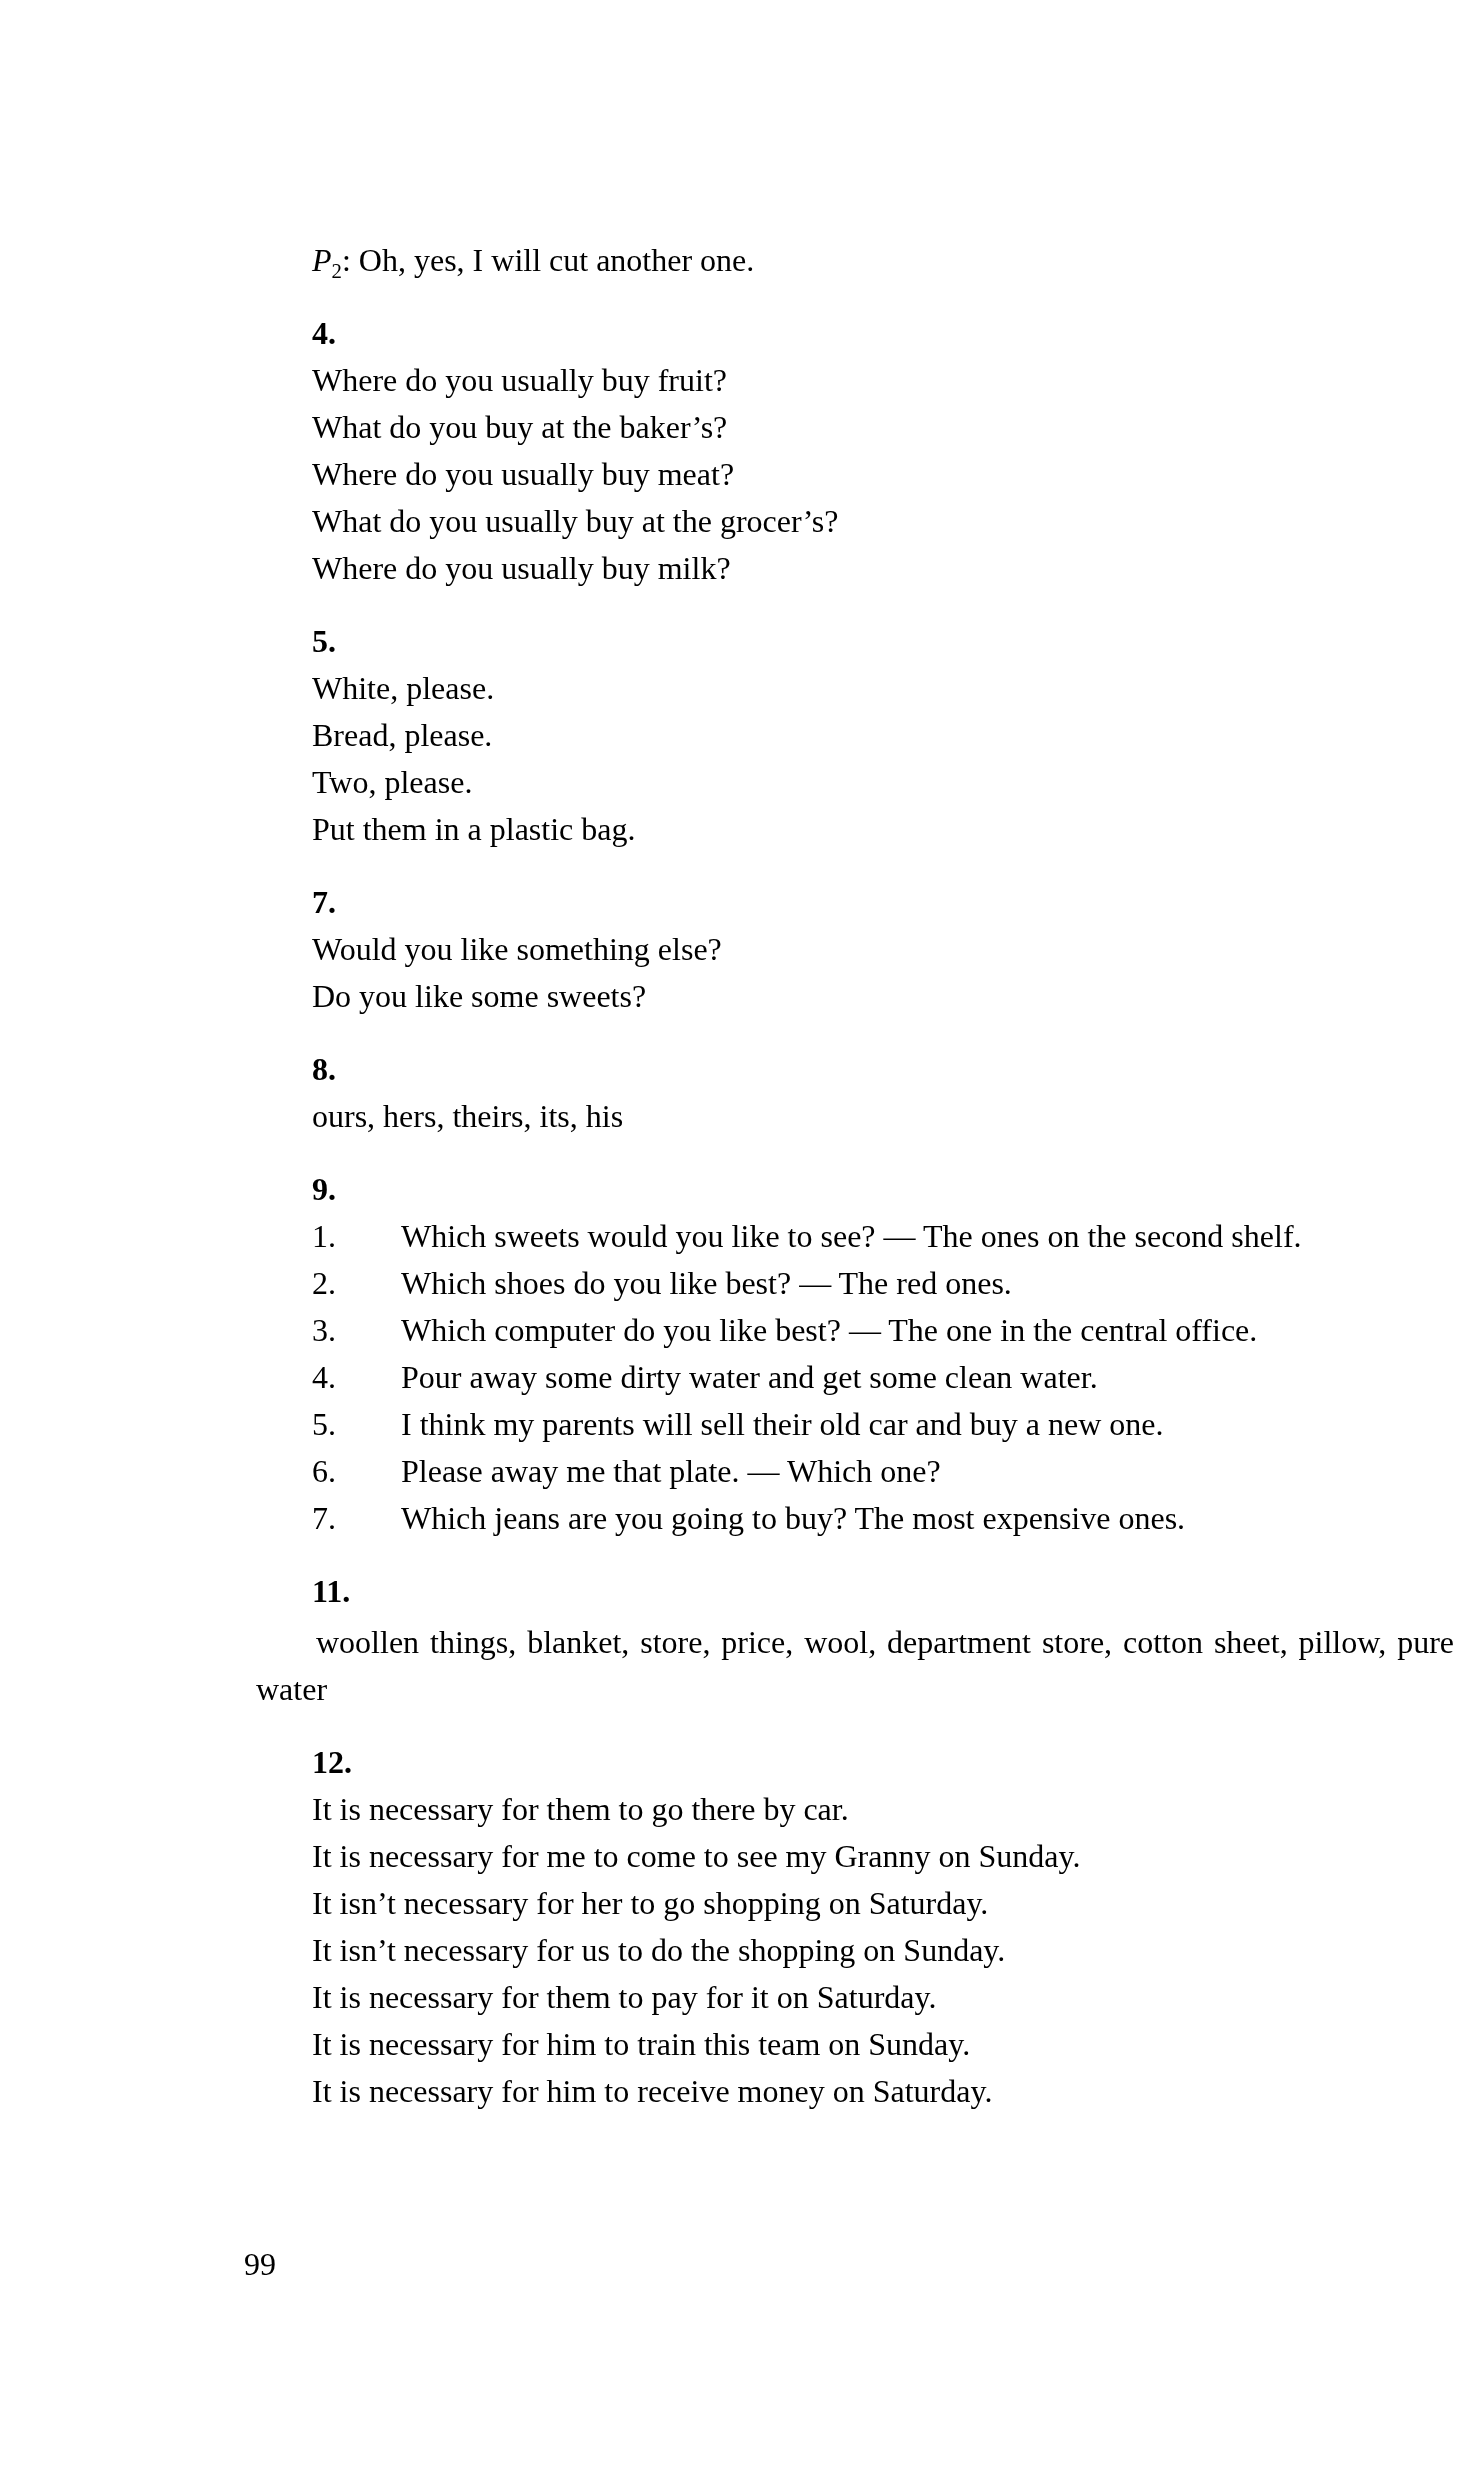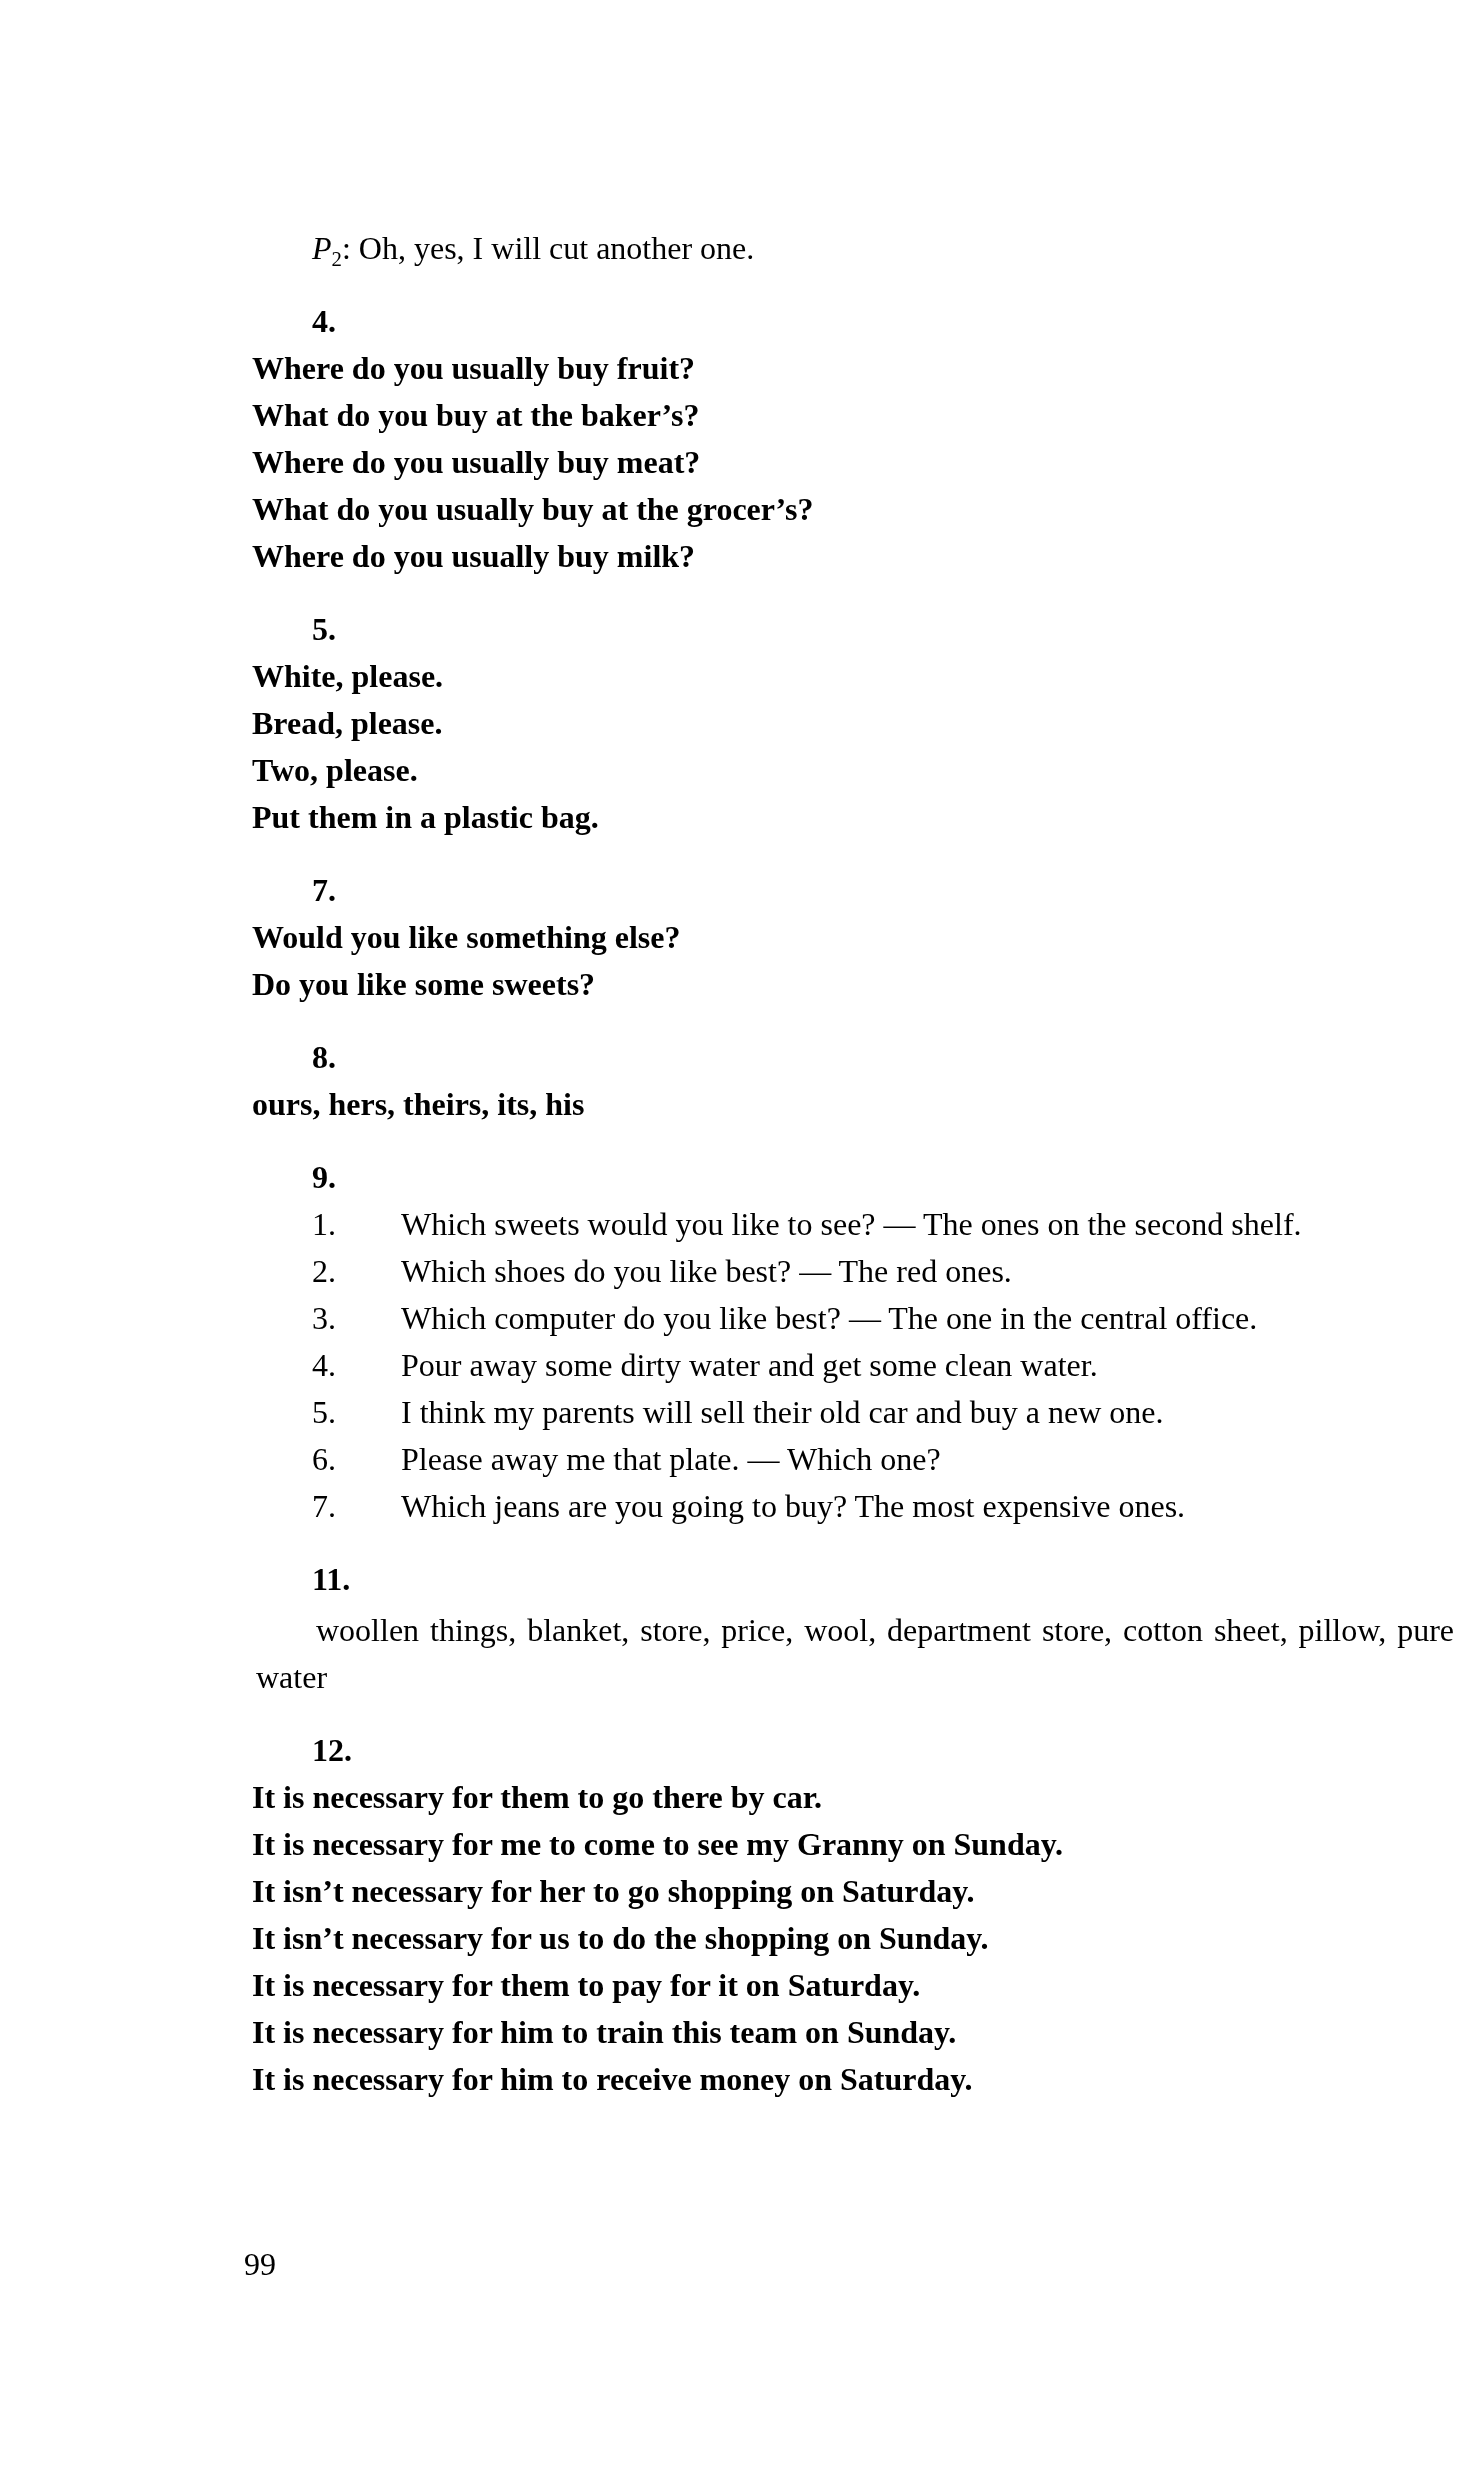--- a/index.html
+++ b/index.html
@@ -25,7 +25,7 @@
     width: 1206px;
   }
   .para {
-    margin: 4px;
+    margin: 16px;
   }
   .dialogue {
     margin-left: 60px;

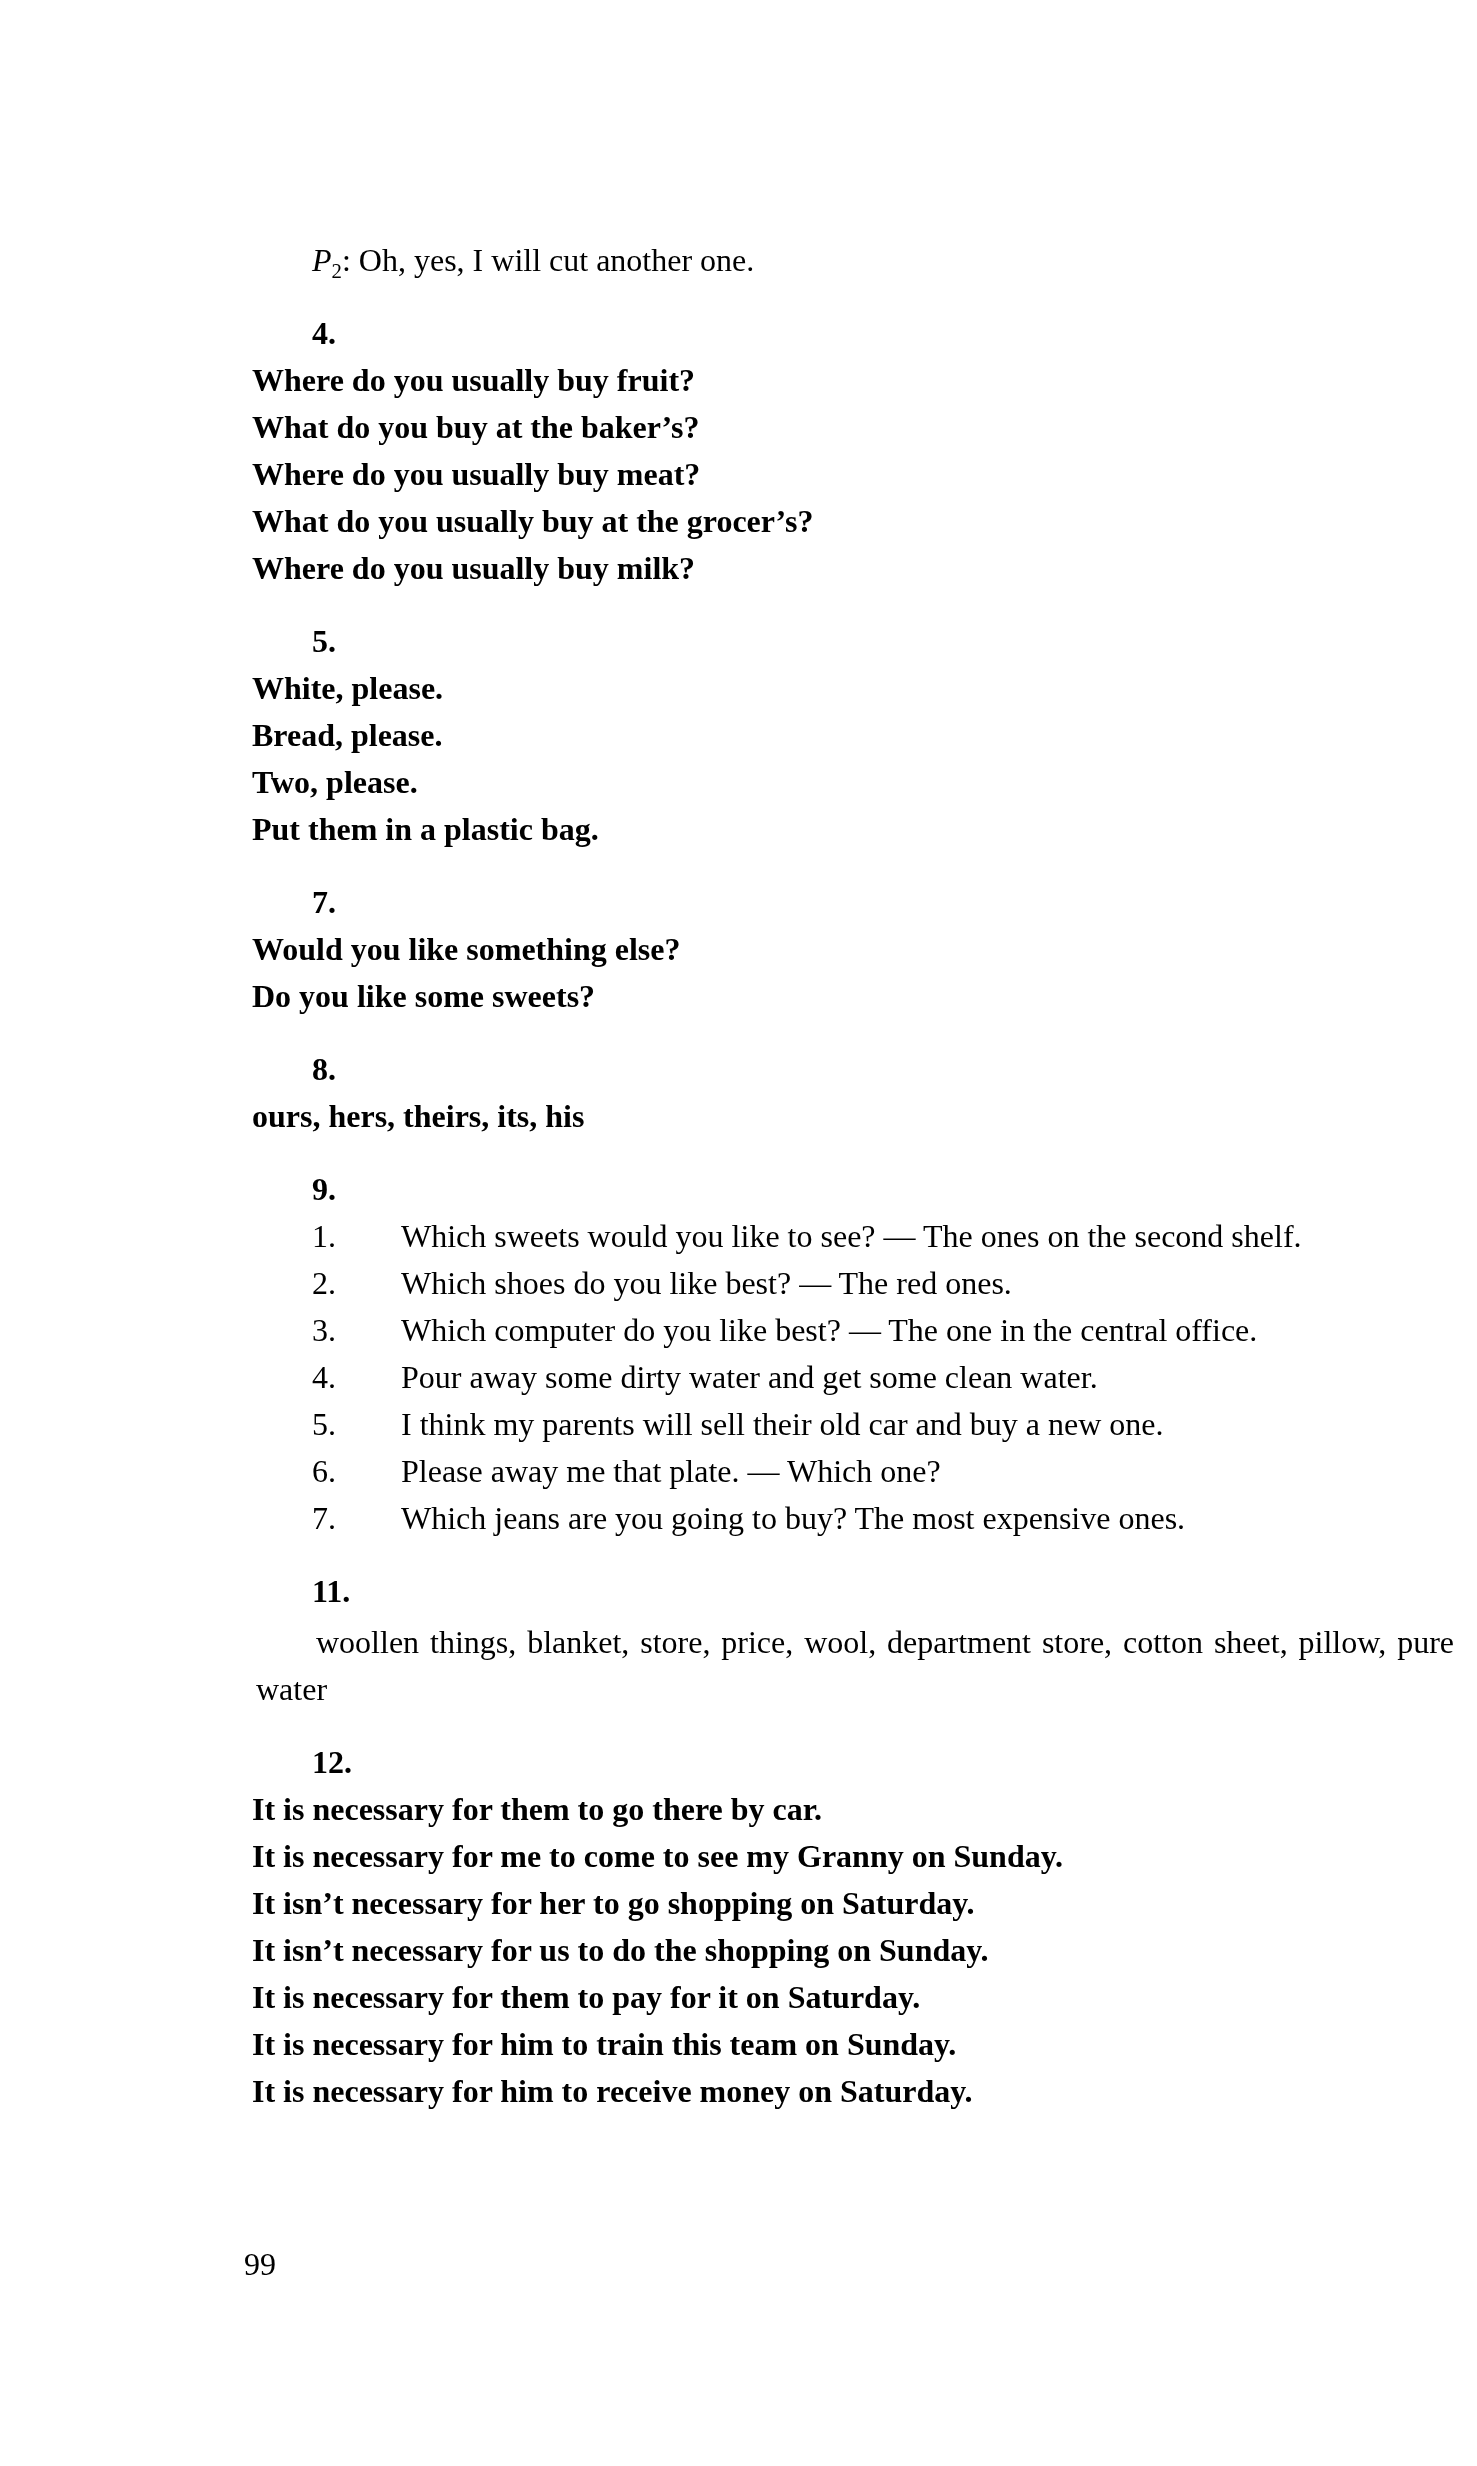--- a/index.html
+++ b/index.html
@@ -42,7 +42,7 @@
     font-weight: bold;
   }
   .lines {
-    font-weight: bold;
+    margin-left: 60px;
   }
   .line {
     margin: 0;

